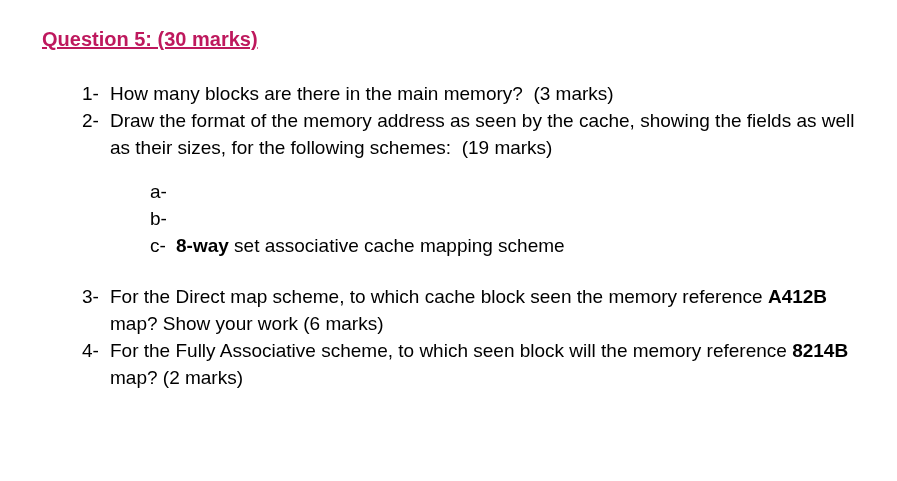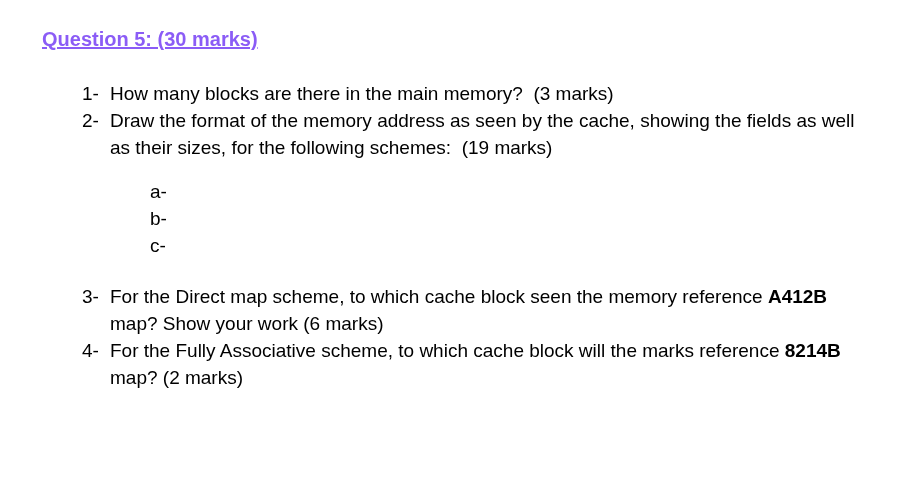--- a/index.html
+++ b/index.html
@@ -20,7 +20,7 @@
     font-size: 20px;
     line-height: 26px;
     font-weight: 700;
-    color: #8b5cf6;
+    color: #be185d;
     text-decoration: underline;
     margin: 0 0 28px 0;
   }

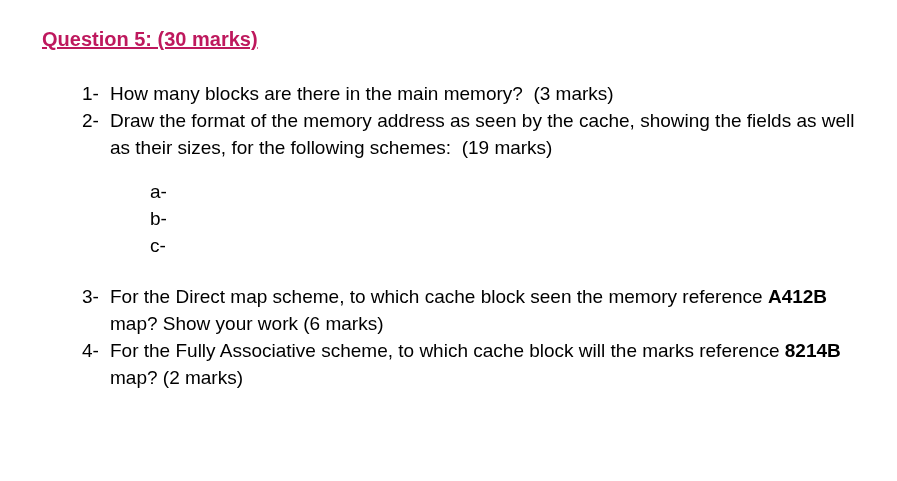--- a/index.html
+++ b/index.html
@@ -73,6 +73,7 @@
 
     <div class="li">
       <span class="marker">c-</span>
+      <span class="text"><span class="b">8-way</span><span> set associative cache mapping scheme</span></span>
     </div>
 
   </div>

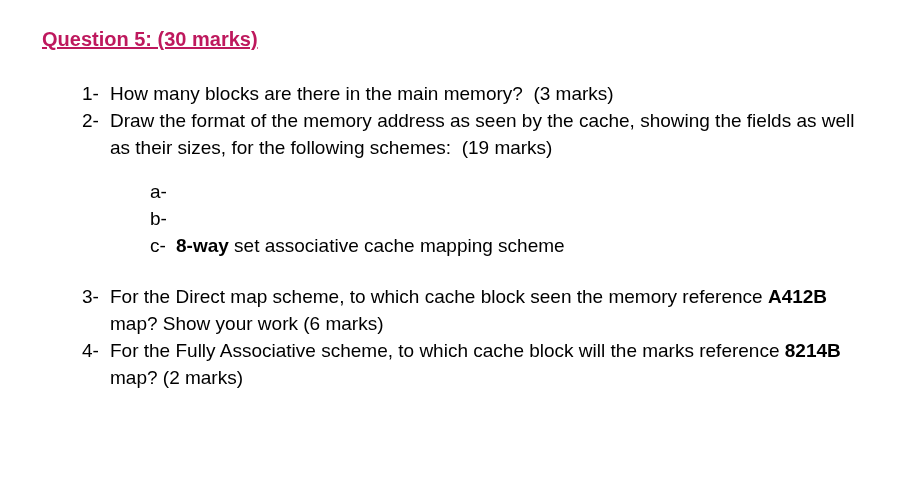--- a/index.html
+++ b/index.html
@@ -87,7 +87,7 @@
 
     <div class="li">
       <span class="marker">4-</span>
-      <span class="text"><span>For the Fully Associative scheme, to which cache block will the marks reference </span><span class="b">8214B</span><span> map? (2 marks)</span></span>
+      <span class="text"><span>For the Fully Associative scheme, to which seen block will the memory reference </span><span class="b">8214B</span><span> map? (2 marks)</span></span>
     </div>
 
   </div>

